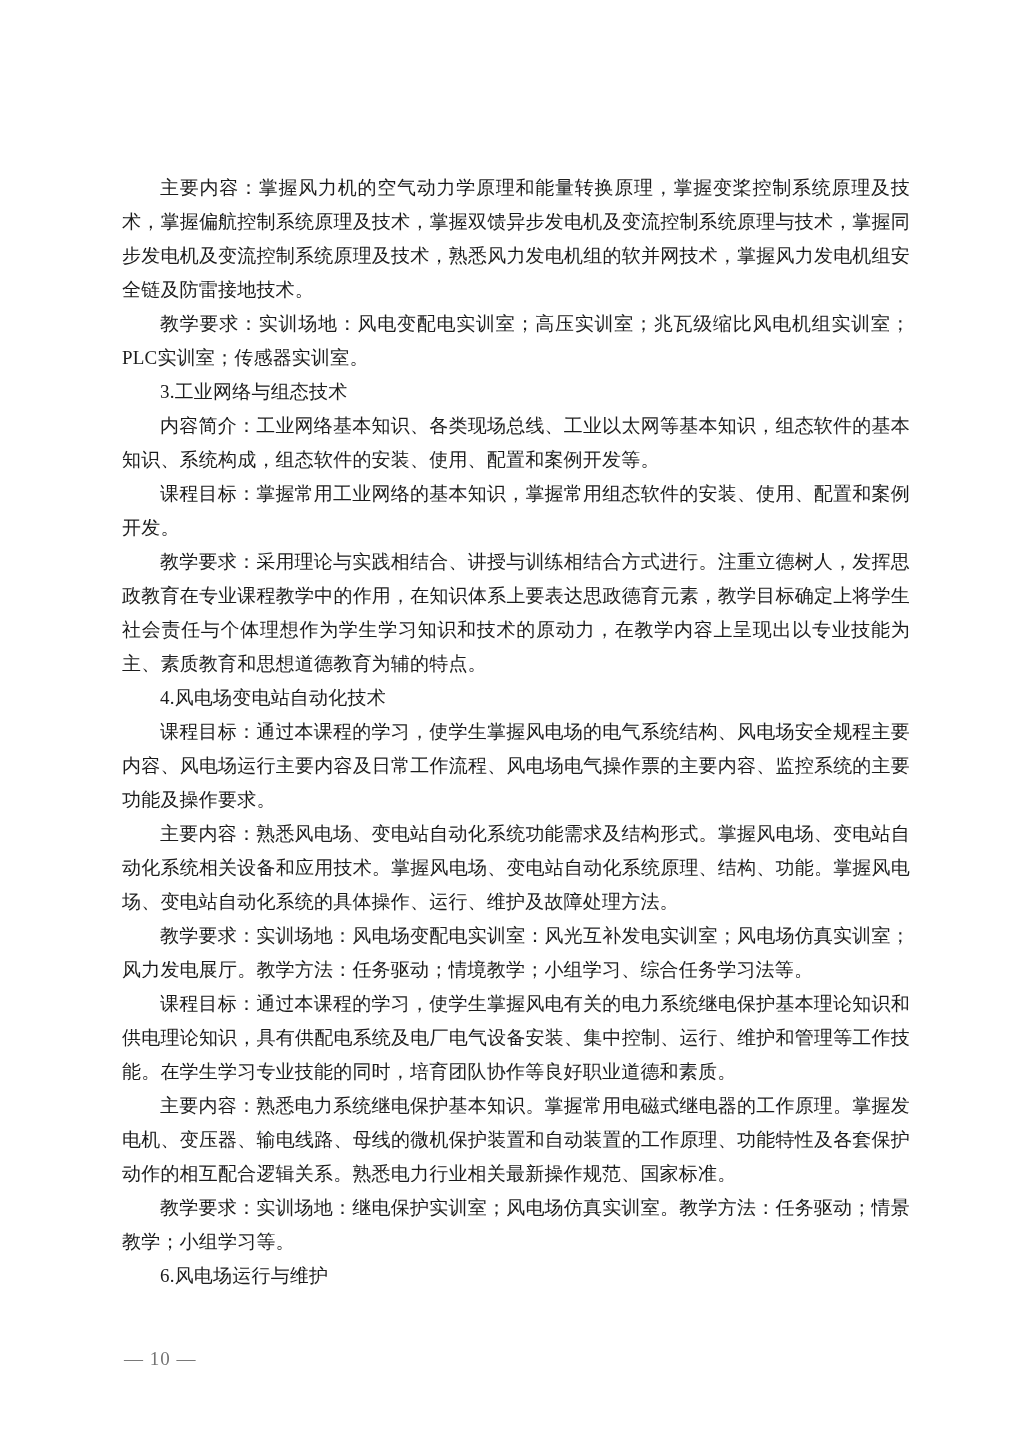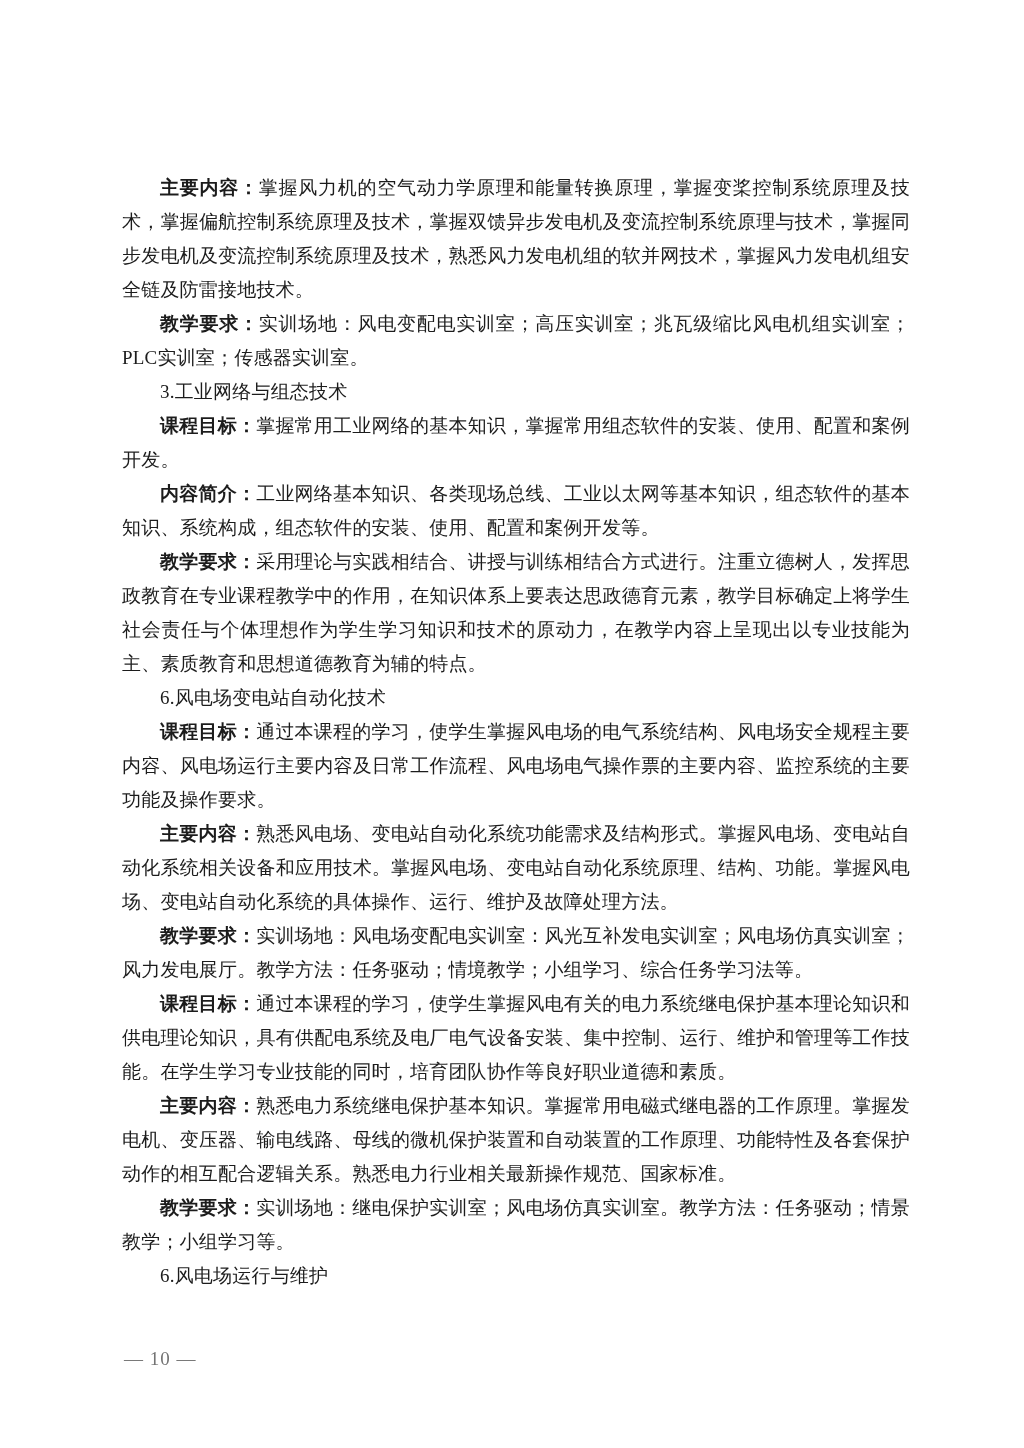--- a/index.html
+++ b/index.html
@@ -32,7 +32,7 @@
     text-indent: 2em;
   }
   .para .label {
-    font-weight: bold;
+    font-weight: normal;
     margin-top: 43px;
   }
   .heading {

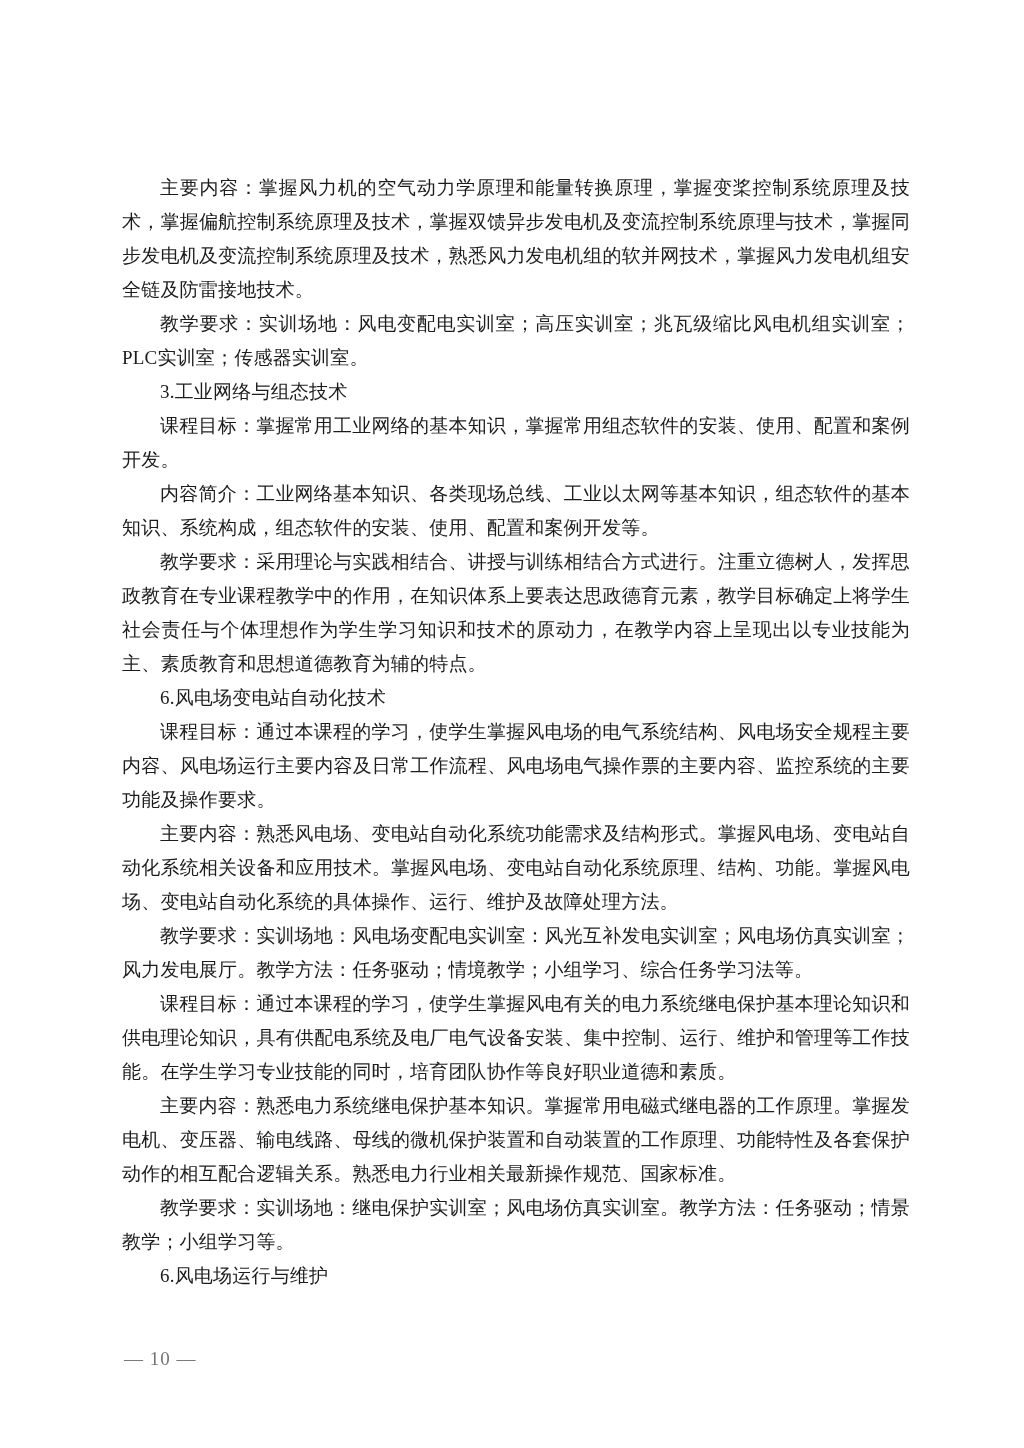--- a/index.html
+++ b/index.html
@@ -59,9 +59,9 @@
 
     <p class="heading">3.工业网络与组态技术</p>
 
+    <p class="para"><span class="label">内容简介：</span><span>工业网络基本知识、各类现场总线、工业以太网等基本知识，组态软件的基本知识、系统构成，组态软件的安装、使用、配置和案例开发等。</span></p>
+
     <p class="para"><span class="label">课程目标：</span><span>掌握常用工业网络的基本知识，掌握常用组态软件的安装、使用、配置和案例开发。</span></p>
-
-    <p class="para"><span class="label">内容简介：</span><span>工业网络基本知识、各类现场总线、工业以太网等基本知识，组态软件的基本知识、系统构成，组态软件的安装、使用、配置和案例开发等。</span></p>
 
     <p class="para"><span class="label">教学要求：</span><span>采用理论与实践相结合、讲授与训练相结合方式进行。注重立德树人，发挥思政教育在专业课程教学中的作用，在知识体系上要表达思政德育元素，教学目标确定上将学生社会责任与个体理想作为学生学习知识和技术的原动力，在教学内容上呈现出以专业技能为主、素质教育和思想道德教育为辅的特点。</span></p>
 

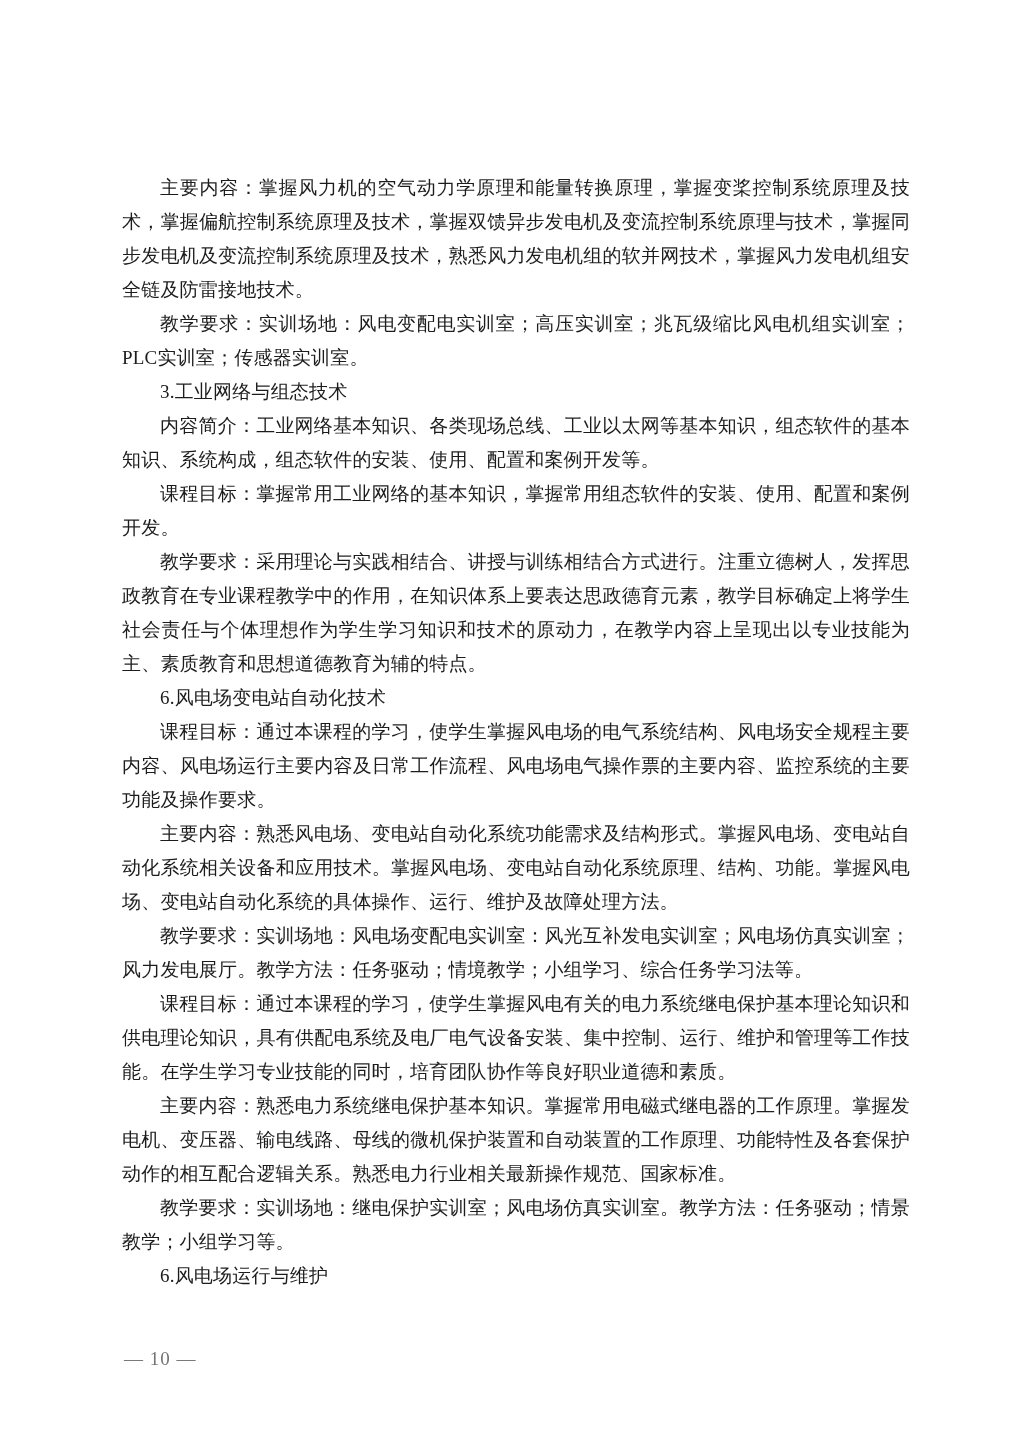--- a/index.html
+++ b/index.html
@@ -65,7 +65,7 @@
 
     <p class="para"><span class="label">教学要求：</span><span>采用理论与实践相结合、讲授与训练相结合方式进行。注重立德树人，发挥思政教育在专业课程教学中的作用，在知识体系上要表达思政德育元素，教学目标确定上将学生社会责任与个体理想作为学生学习知识和技术的原动力，在教学内容上呈现出以专业技能为主、素质教育和思想道德教育为辅的特点。</span></p>
 
-    <p class="heading">6.风电场变电站自动化技术</p>
+    <p class="heading">4.风电场变电站自动化技术</p>
 
     <p class="para"><span class="label">课程目标：</span><span>通过本课程的学习，使学生掌握风电场的电气系统结构、风电场安全规程主要内容、风电场运行主要内容及日常工作流程、风电场电气操作票的主要内容、监控系统的主要功能及操作要求。</span></p>
 

